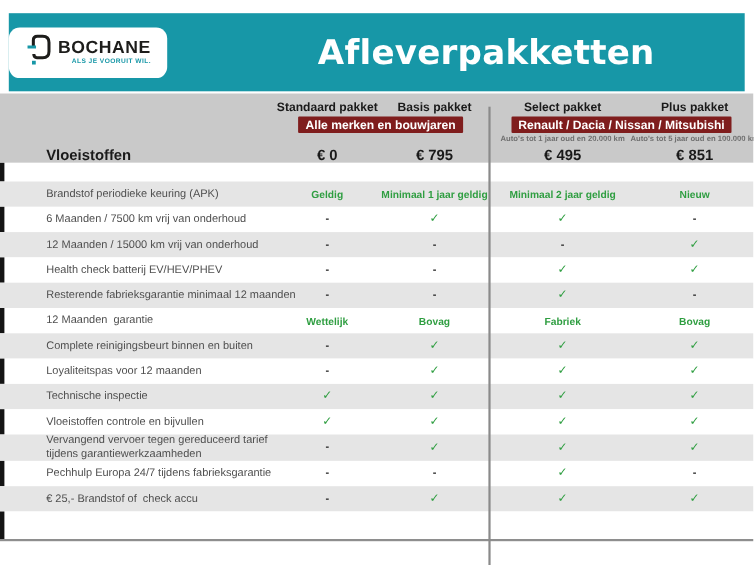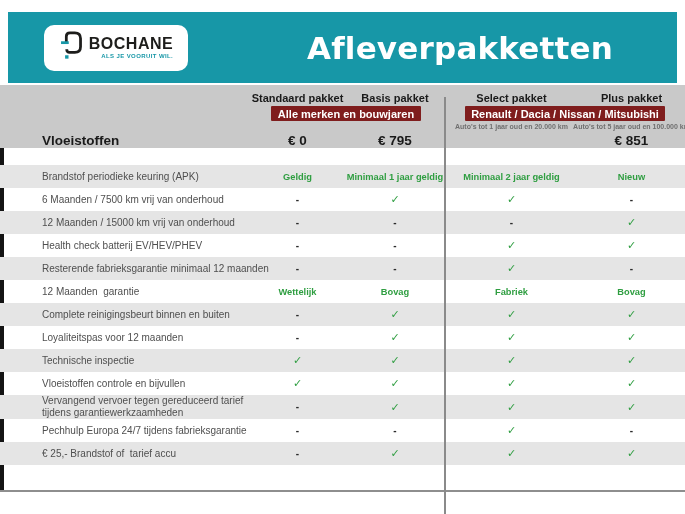--- a/index.html
+++ b/index.html
@@ -8,7 +8,7 @@
 
   
   .topbar{margin:12px 8px 0 8px;height:71px;background:#1797a7;display:flex;align-items:center;}
-  .logo-box{margin-left:36px;width:144px;height:46px;background:#fff;border-radius:10px;display:flex;align-items:center;justify-content:center;gap:4px;}
+  .logo-box{width:144px;height:46px;background:#fff;border-radius:10px;display:flex;align-items:center;justify-content:center;gap:4px;}
   .logo-text-wrap{display:flex;flex-direction:column;align-items:flex-end;}
   .logo-name{font-size:16px;font-weight:700;letter-spacing:.5px;color:#1d1d1b;line-height:16px;}
   .logo-tagline{font-size:6px;font-weight:700;color:#1797a7;letter-spacing:.4px;margin-top:1px;}

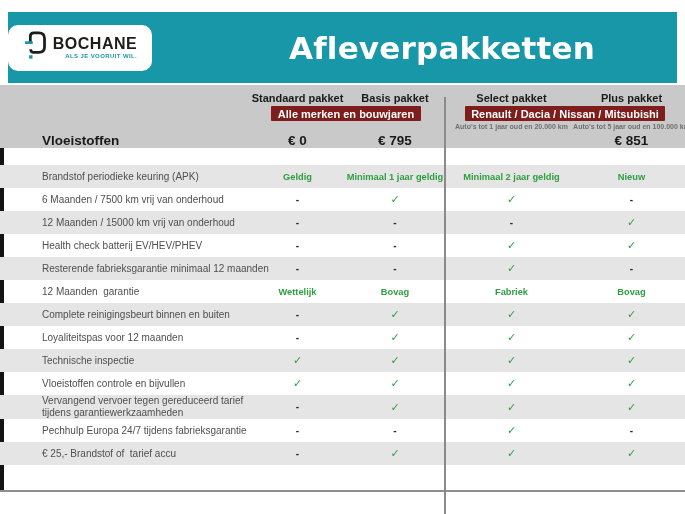--- a/index.html
+++ b/index.html
@@ -84,6 +84,7 @@
     <div class="totals-label">Vloeistoffen</div>
     <div class="price price-0">€ 0</div>
     <div class="price price-1">€ 795</div>
+    <div class="price price-2">€ 495</div>
     <div class="price price-3">€ 851</div>
   </div>
 

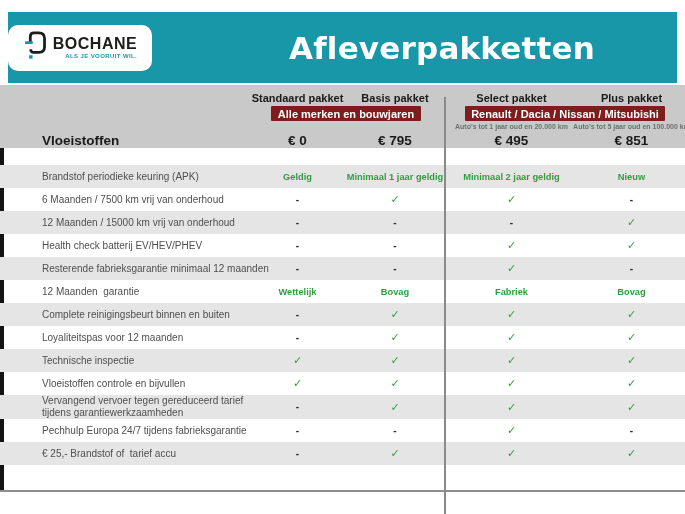--- a/index.html
+++ b/index.html
@@ -273,7 +273,7 @@
         </div>
       </div>
       <div class="frow gray">
-        <div class="cell label">€ 25,- Brandstof of  tarief accu</div>
+        <div class="cell label">€ 25,- Brandstof of  check accu</div>
         <div class="cell val">
           <span class="dash">-</span>
         </div>

